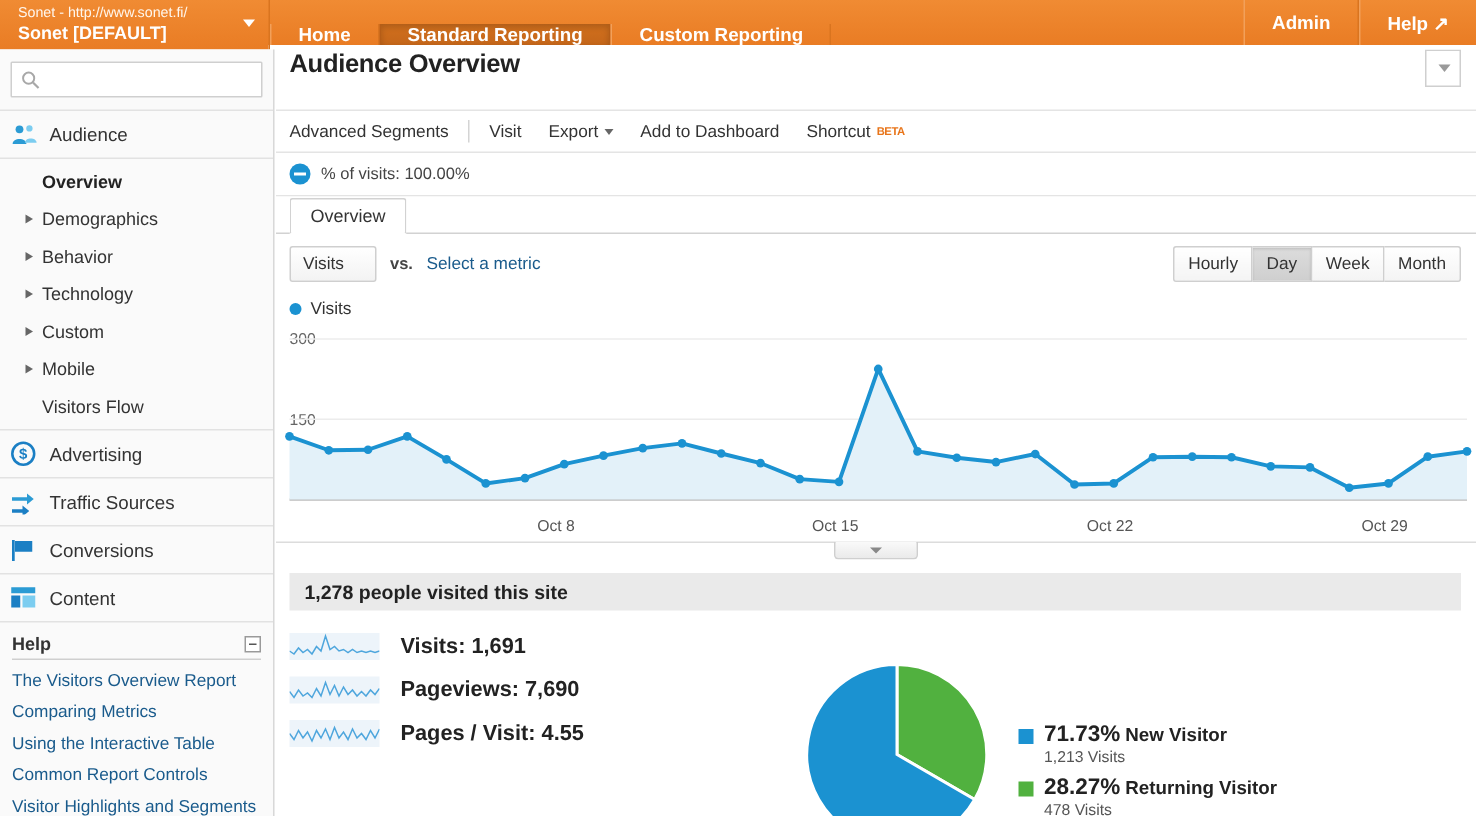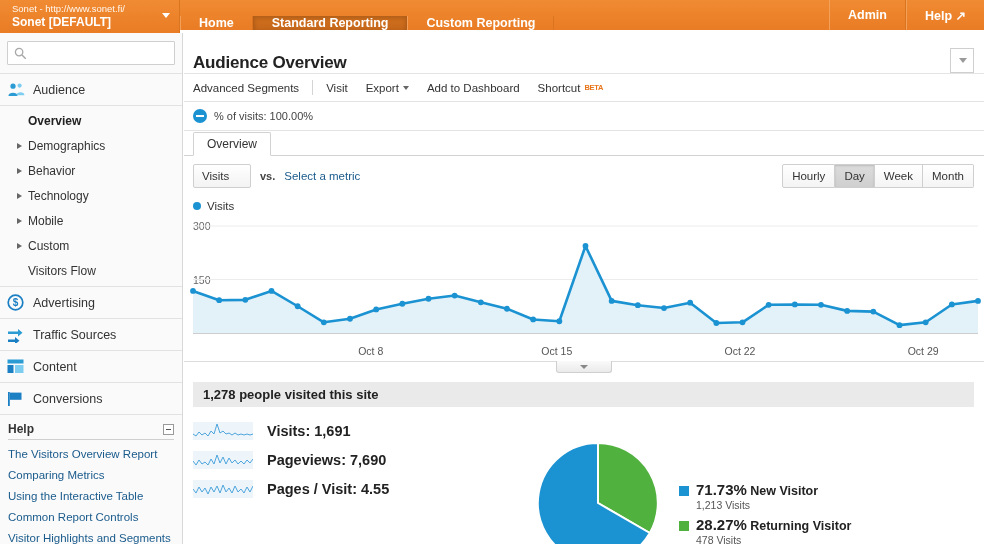--- a/index.html
+++ b/index.html
@@ -141,7 +141,7 @@
   }
   .page-head {
     height: 41px; padding: 0 10px 0 9px;
-    display: flex; align-items: flex-end; justify-content: space-between;
+    display: flex; align-items: flex-start; justify-content: space-between;
     border-bottom: 1px solid #e4e4e4;
   }
   .page-title { font-size: 17px; font-weight: bold; color: #222; letter-spacing: -0.2px; }

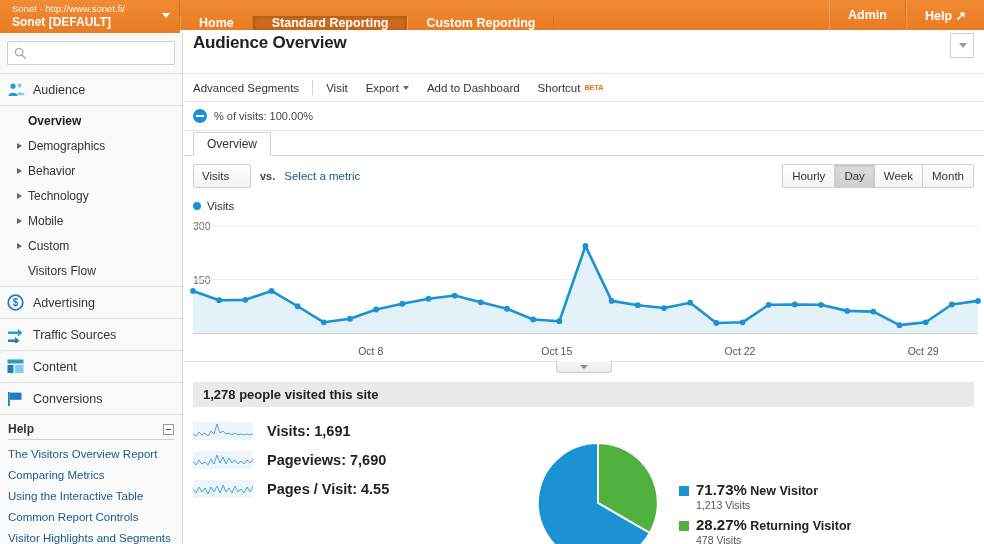--- a/index.html
+++ b/index.html
@@ -355,11 +355,11 @@
       </div>
       <div class="subitem">
         <span class="arrow"></span>
-        <span>Mobile</span>
+        <span>Custom</span>
       </div>
       <div class="subitem">
         <span class="arrow"></span>
-        <span>Custom</span>
+        <span>Mobile</span>
       </div>
       <div class="subitem">
         <span class="noarrow"></span>

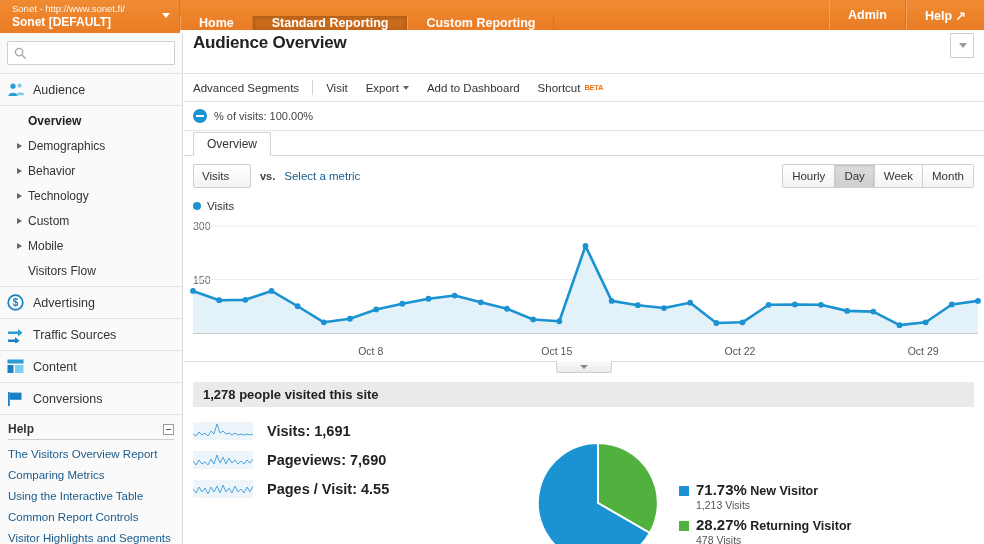--- a/index.html
+++ b/index.html
@@ -389,6 +389,16 @@
 
     <div class="navgroup">
       <span class="gicon">
+        <svg width="18" height="16" viewBox="0 0 18 16">
+          <rect x="1" y="1" width="1.8" height="14" fill="#1b7fc4"></rect>
+          <path d="M3 1.6 h11.5 v7.2 h-11.5 z" fill="#1b7fc4"></path>
+        </svg>
+      </span>
+      <span class="glabel">Conversions</span>
+    </div>
+
+    <div class="navgroup">
+      <span class="gicon">
         <svg width="18" height="15" viewBox="0 0 18 15">
           <rect x="0.5" y="0.5" width="16" height="4" fill="#2b9bd4"></rect>
           <rect x="0.5" y="6" width="6" height="8" fill="#1b7fc4"></rect>
@@ -396,16 +406,6 @@
         </svg>
       </span>
       <span class="glabel">Content</span>
-    </div>
-
-    <div class="navgroup">
-      <span class="gicon">
-        <svg width="18" height="16" viewBox="0 0 18 16">
-          <rect x="1" y="1" width="1.8" height="14" fill="#1b7fc4"></rect>
-          <path d="M3 1.6 h11.5 v7.2 h-11.5 z" fill="#1b7fc4"></path>
-        </svg>
-      </span>
-      <span class="glabel">Conversions</span>
     </div>
 
     <div class="help-section">

